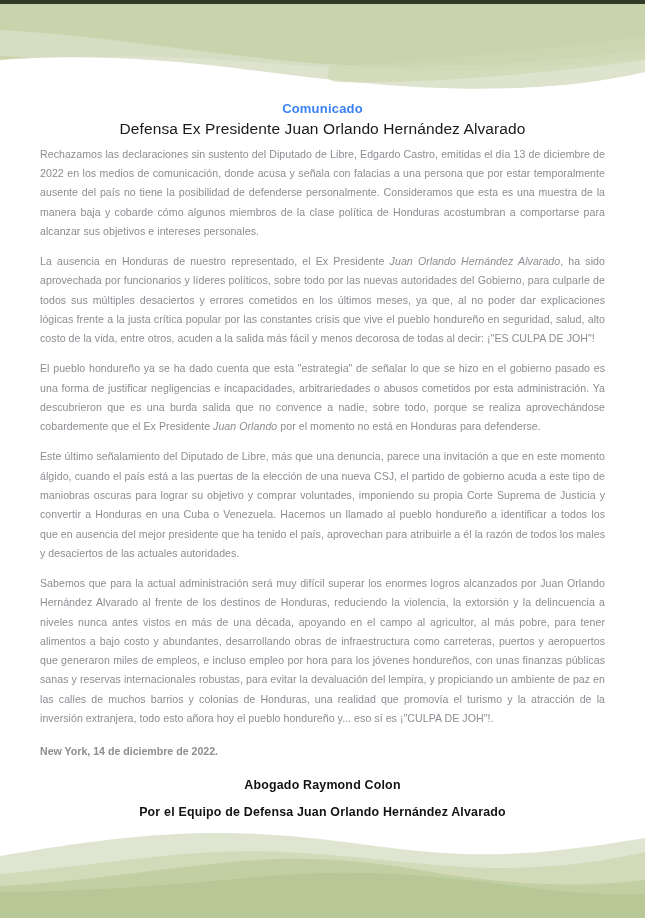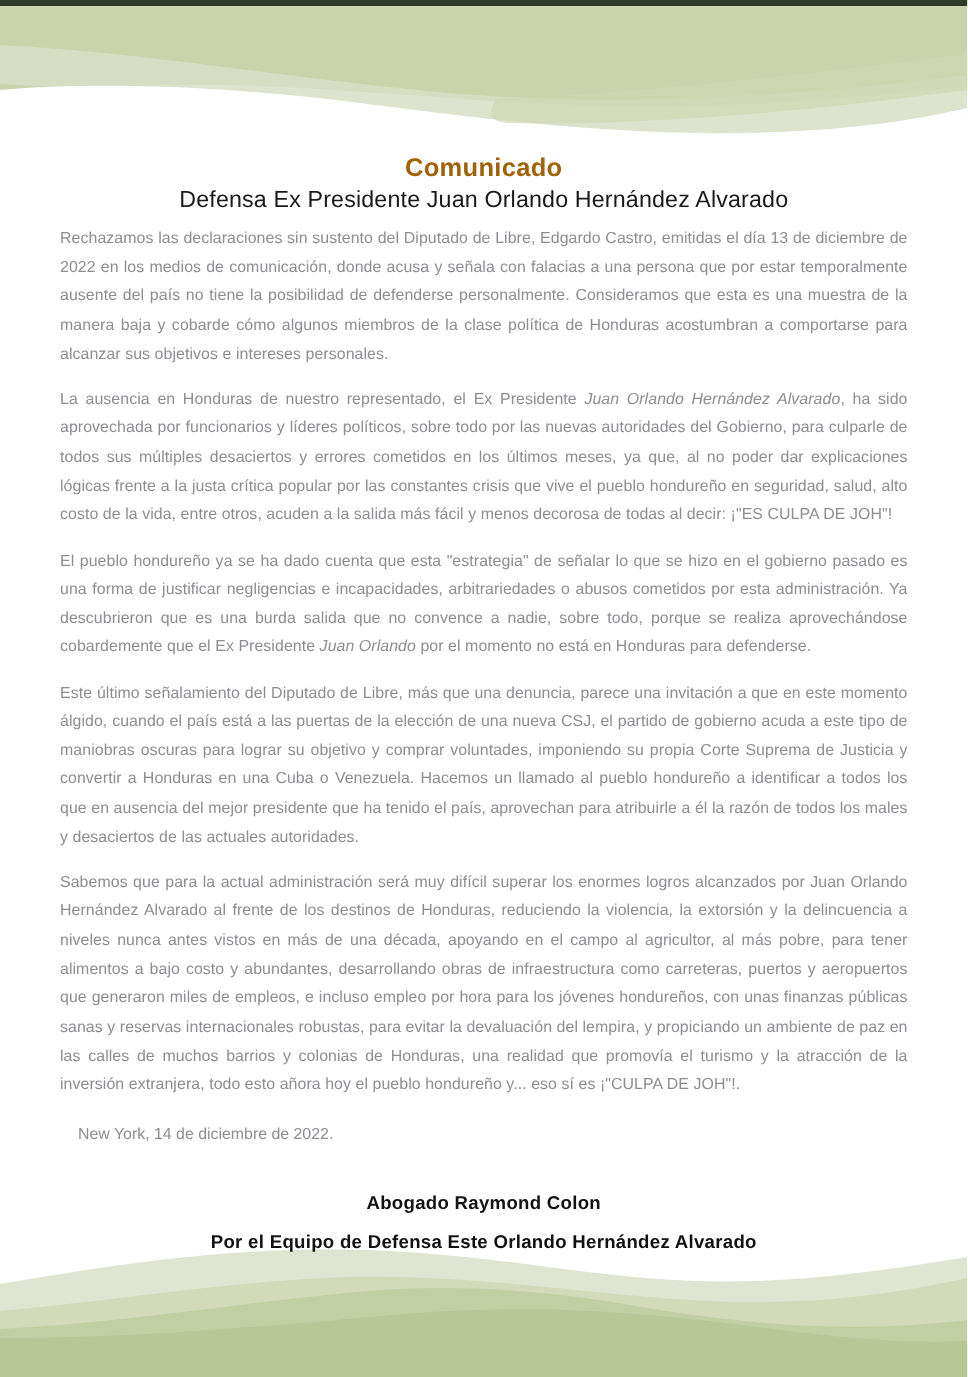--- a/index.html
+++ b/index.html
@@ -60,9 +60,9 @@
 
   .doc-title {
     text-align: center;
-    font-size: 17px;
+    font-size: 13px;
     font-weight: bold;
-    color: #a16207;
+    color: #3b82f6;
     letter-spacing: 0.2px;
     line-height: 1.28;
     margin: 0;

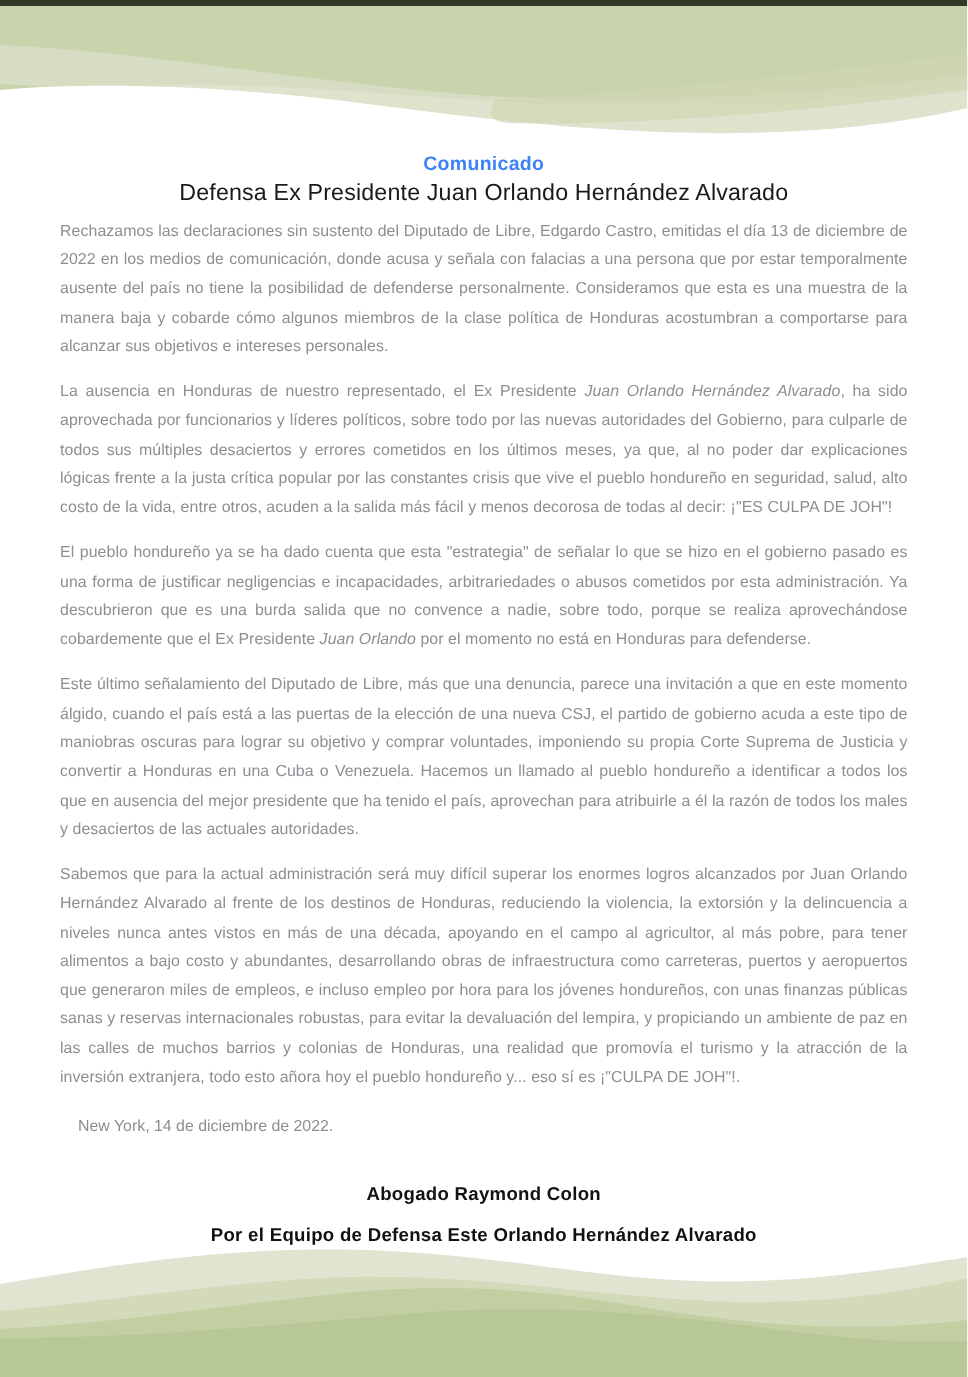--- a/index.html
+++ b/index.html
@@ -92,7 +92,8 @@
     line-height: 1.82;
     color: #8d8d93;
     text-align: left;
-    margin: 14px 0 0 12px;
+    margin: 14px 0 0 0;
+    font-weight: bold;
   }
 
   .signature {

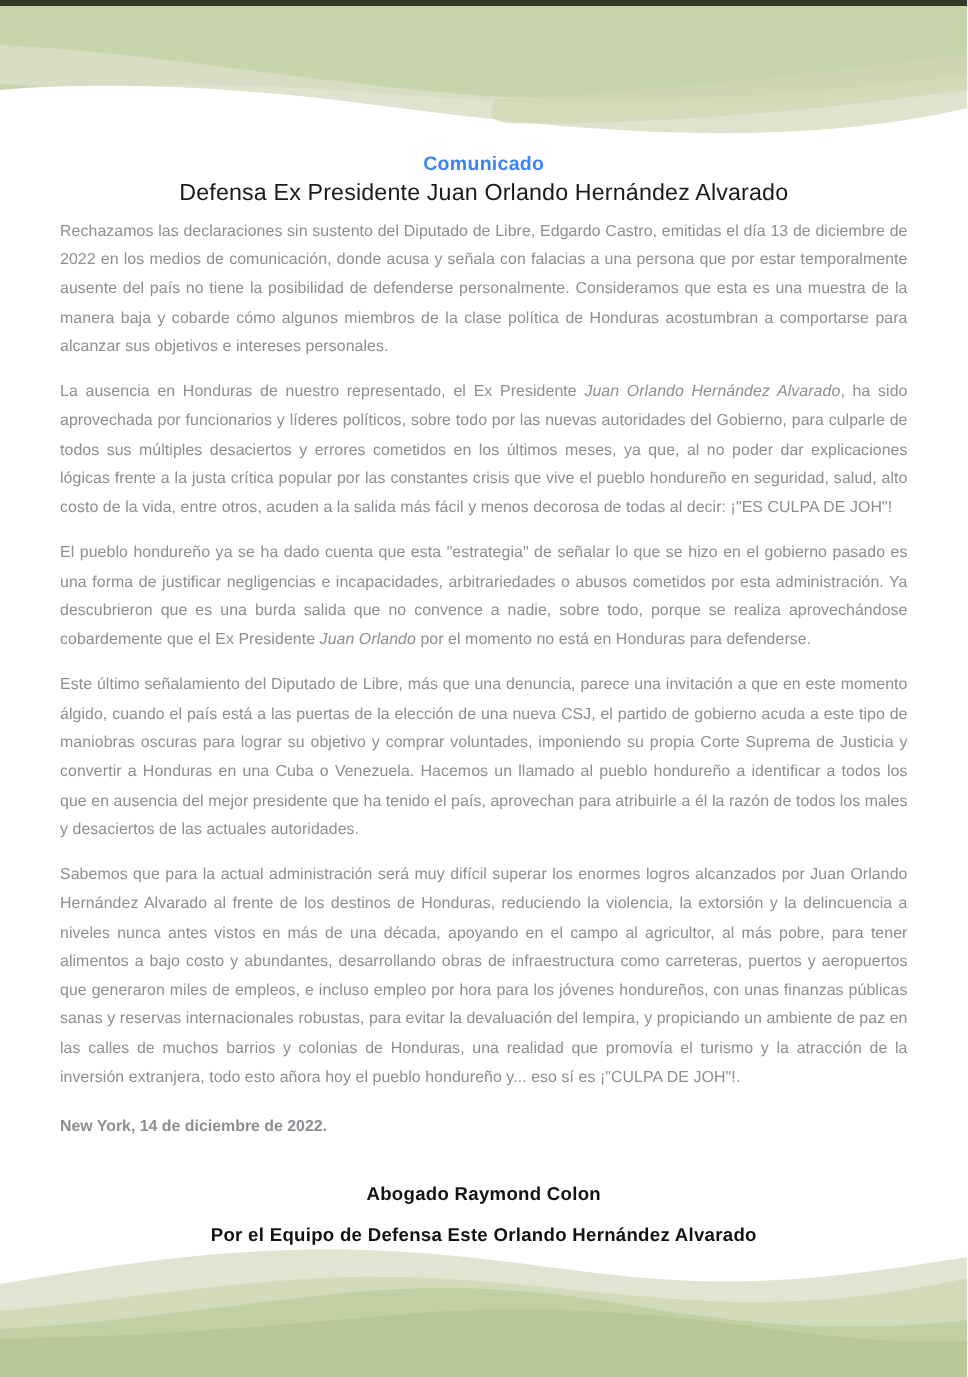--- a/index.html
+++ b/index.html
@@ -97,7 +97,7 @@
   }
 
   .signature {
-    margin-top: 26px;
+    margin-top: 15px;
     text-align: center;
   }
   .sig-name {

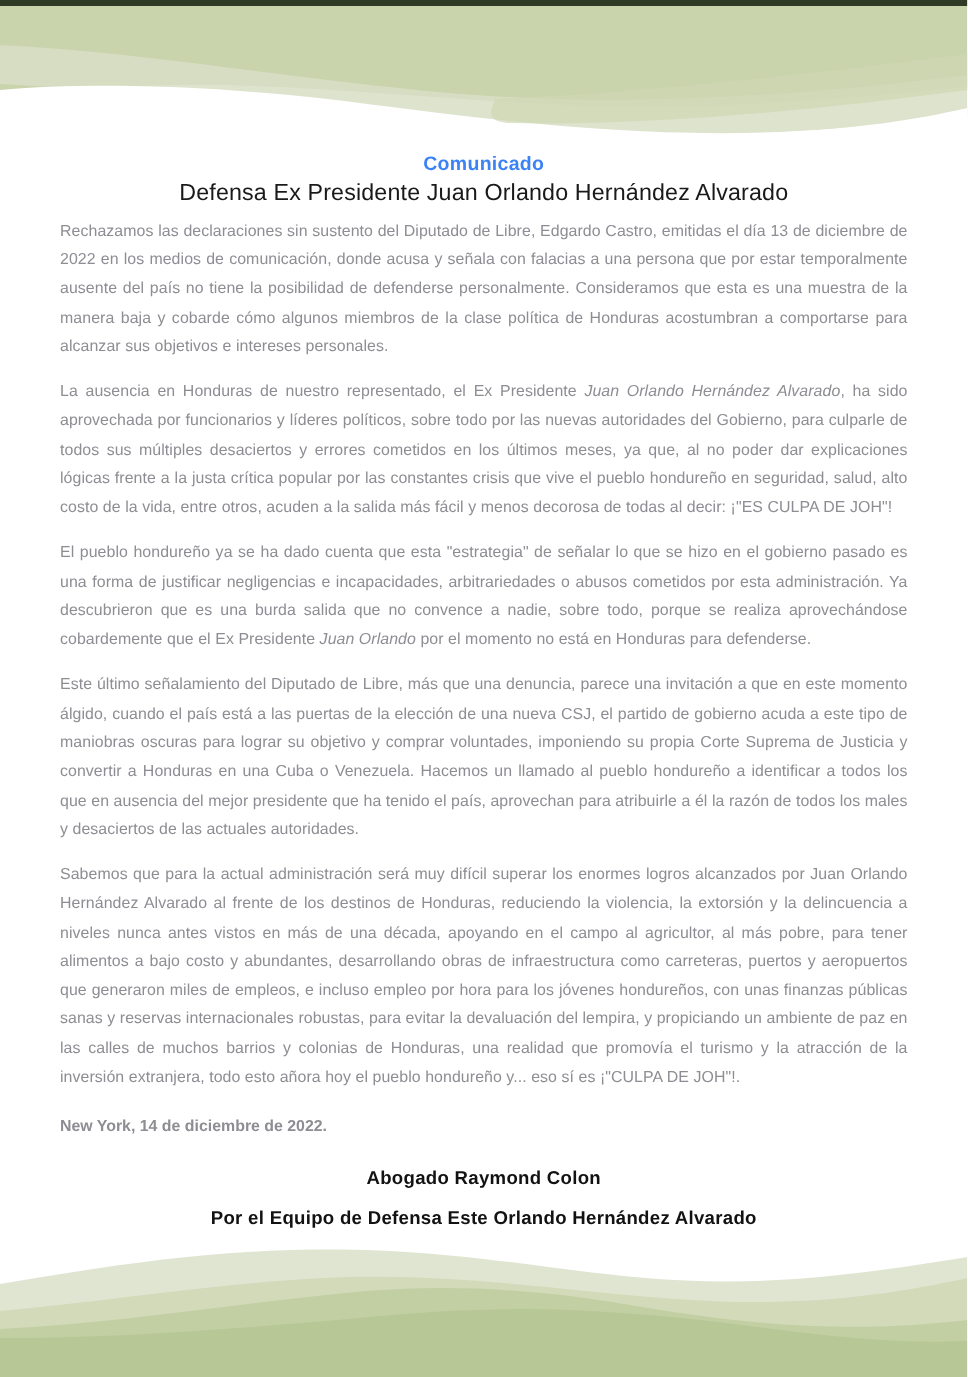--- a/index.html
+++ b/index.html
@@ -172,7 +172,7 @@
 
     <div class="signature">
       <p class="sig-name">Abogado Raymond Colon</p>
-      <p class="sig-team">Por el Equipo de Defensa Este Orlando Hernández Alvarado</p>
+      <p class="sig-team">Por el Equipo de Defensa Juan Orlando Hernández Alvarado</p>
     </div>
 
   </div>

